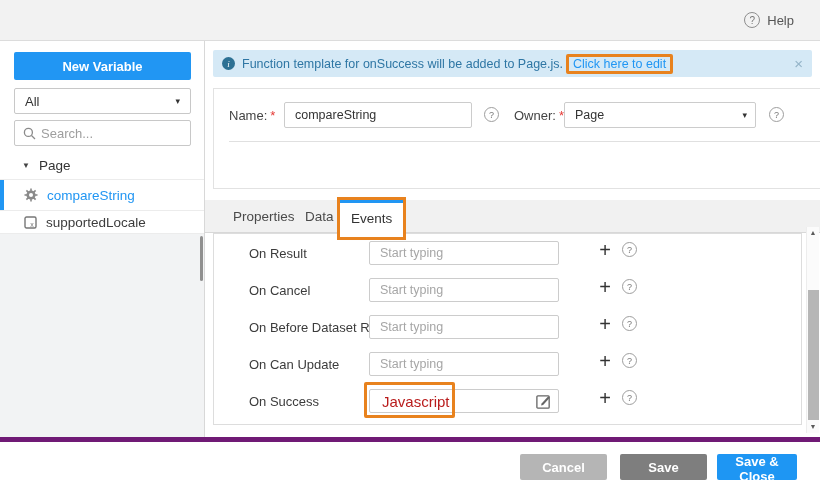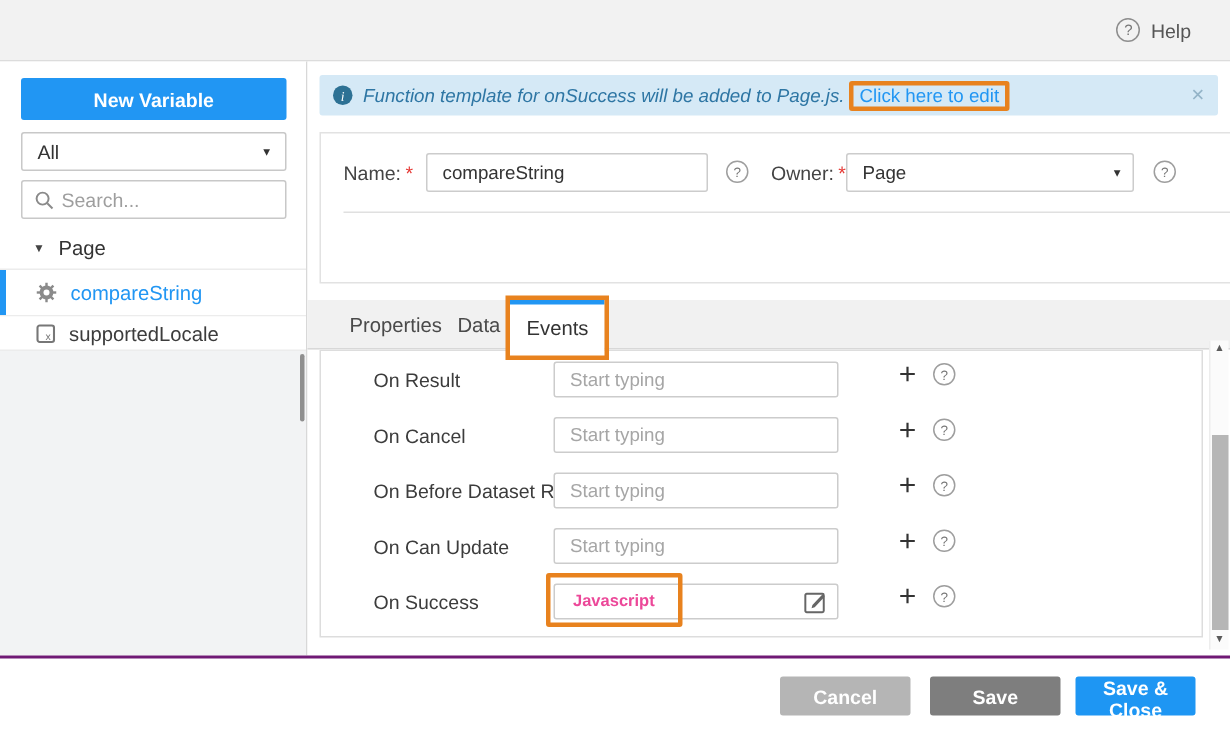--- a/index.html
+++ b/index.html
@@ -55,7 +55,7 @@
   .banner .info-ic { width:13px; height:13px; border-radius:50%; background:#2d7194; color:#fff;
     font-size:9px; font-style:italic; display:inline-flex; align-items:center; justify-content:center;
     margin:0 7px 0 9px; flex:0 0 auto; font-family:"Liberation Serif",serif; }
-  .banner .btext { color:#2e76a4;font-style:italic; }
+  .banner .btext { color:#2e76a4; }
   .orange-box { border:3px solid #e8821e; border-radius:2px; }
   .banner .blink { color:#2196f3; cursor:pointer; padding:0 4px; margin-left:3px; white-space:nowrap; }
   .banner .bclose { margin-left:auto; margin-right:9px; color:#94b4c8; font-size:15px; cursor:pointer; }

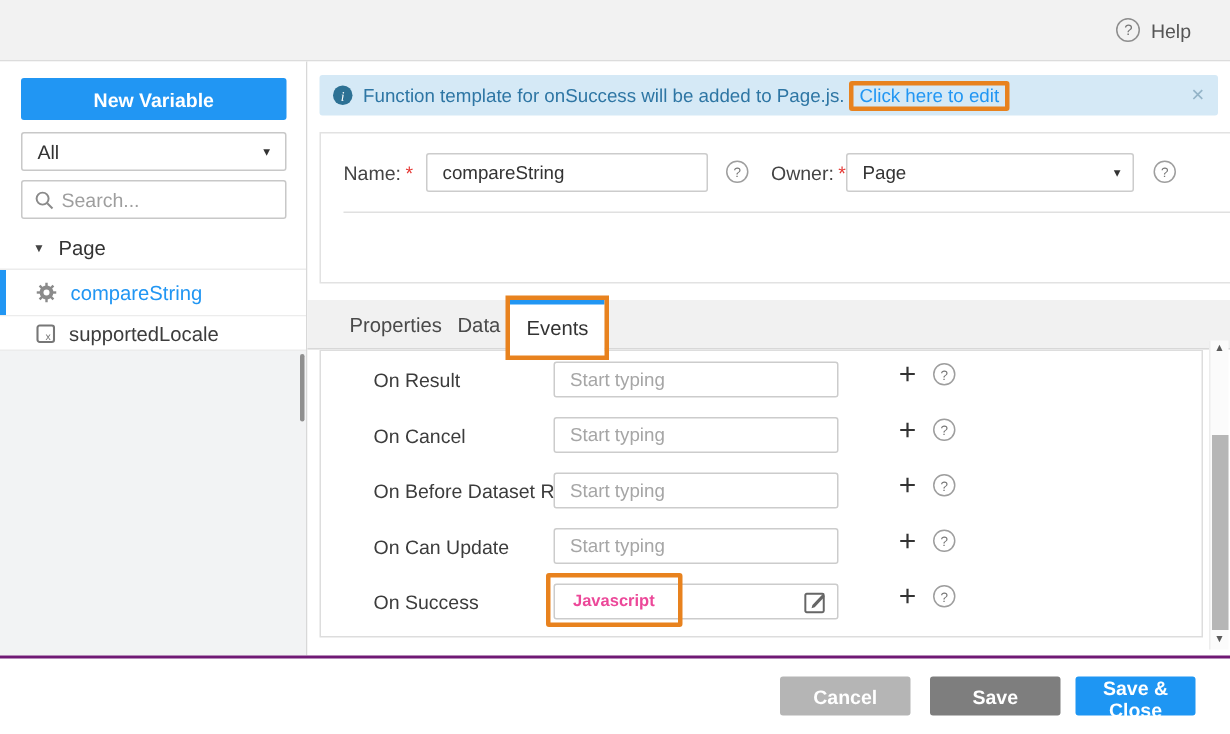--- a/index.html
+++ b/index.html
@@ -102,7 +102,7 @@
   .ev-q { position:absolute; left:408px; top:4px; }
   .success-box { position:absolute; left:155px; top:3px; width:190px; height:24px;
     border:1px solid #ccc; border-radius:2px; background:#fff; display:flex; align-items:center; }
-  .success-box .sval { font-size:11px; color:#ec4899; margin-left:12px;font-weight:bold; }
+  .success-box .sval { font-size:15px; color:#b91c1c; margin-left:12px; }
   .edit-btn { margin-left:auto; margin-right:6px; cursor:pointer; display:inline-flex; }
   .success-highlight { position:absolute; left:150px; top:-4px; width:91px; height:36px;
     border:3px solid #e8821e; border-radius:2px; pointer-events:none; z-index:2; }

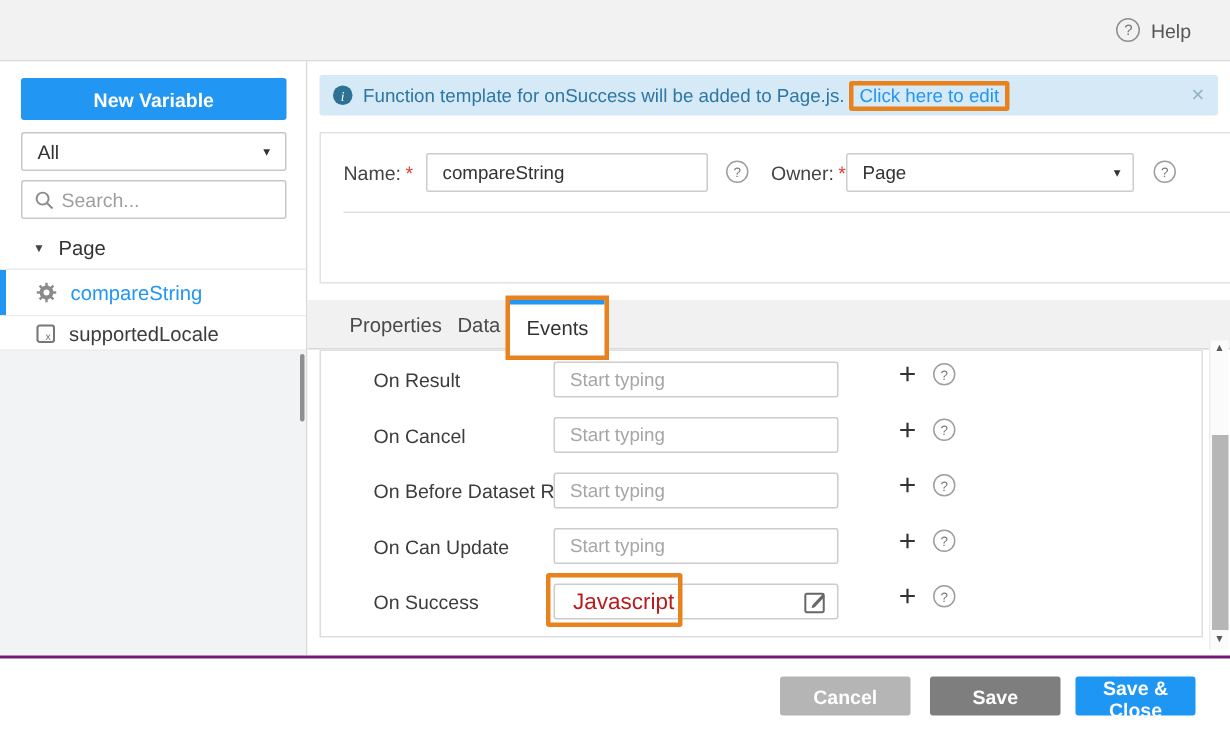--- a/index.html
+++ b/index.html
@@ -117,7 +117,7 @@
     background:#b6b6b6; cursor:pointer; }
   
   .footer { position:absolute; left:0; top:437px; width:820px; height:52px;
-    background:#fff; border-top:2px solid #701a75; }
+    background:#fff; border-top:5px solid #701a75; }
   .btn { position:absolute; top:12px; height:26px; border:none; border-radius:2px;
     color:#fff; font-size:13px; font-weight:bold; cursor:pointer;
     font-family:"Liberation Sans",sans-serif; }

